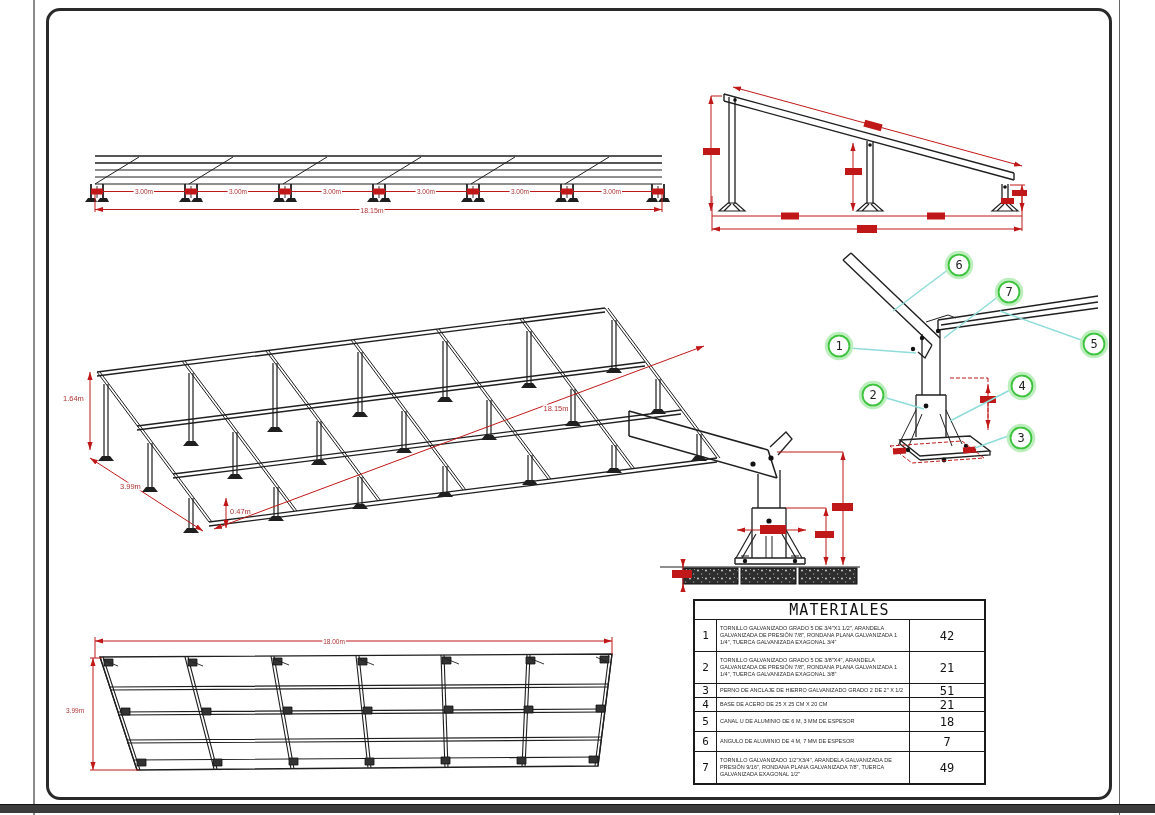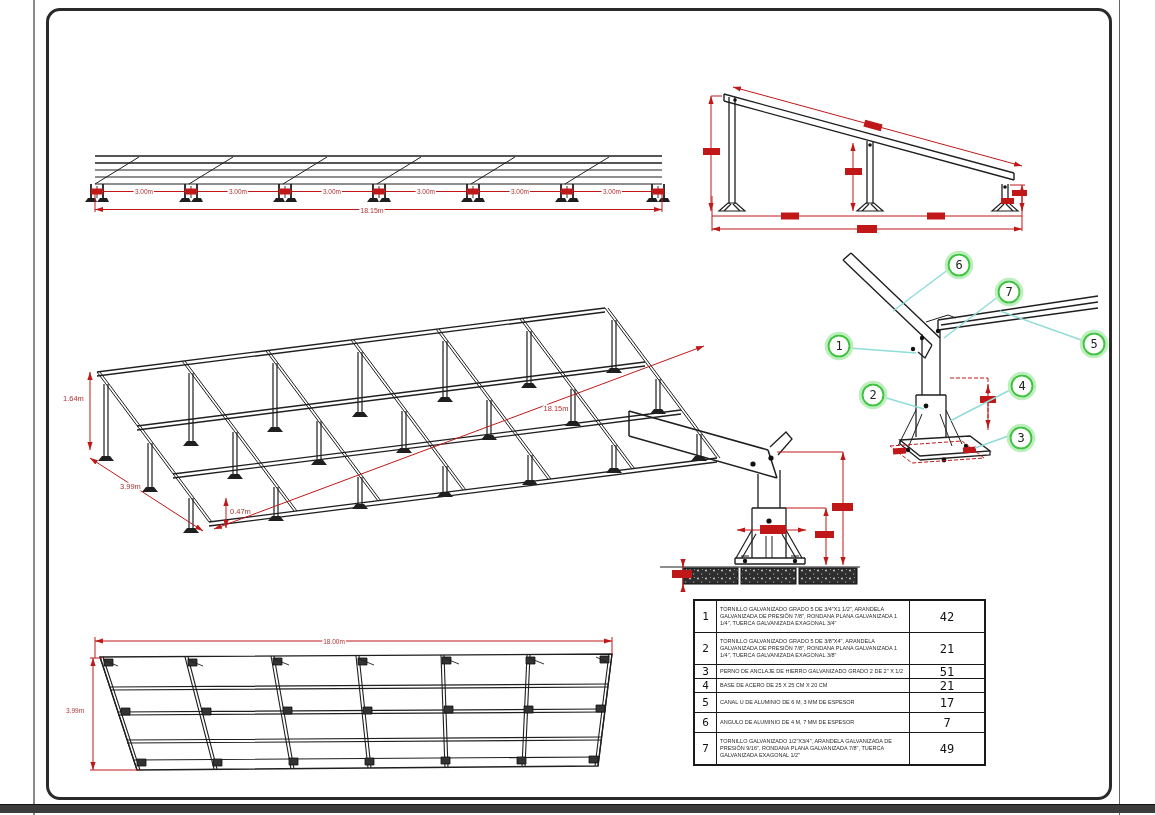--- a/index.html
+++ b/index.html
@@ -284,6 +284,7 @@
   </svg>
 
   <div class="mat">
+    <div class="title">MATERIALES</div>
     <div class="row" style="height:31px">
       <div class="cnum">1</div>
       <div class="cdesc">TORNILLO GALVANIZADO GRADO 5 DE 3/4"X1 1/2", ARANDELA GALVANIZADA DE PRESIÓN 7/8", RONDANA PLANA GALVANIZADA 1 1/4", TUERCA GALVANIZADA EXAGONAL 3/4"</div>

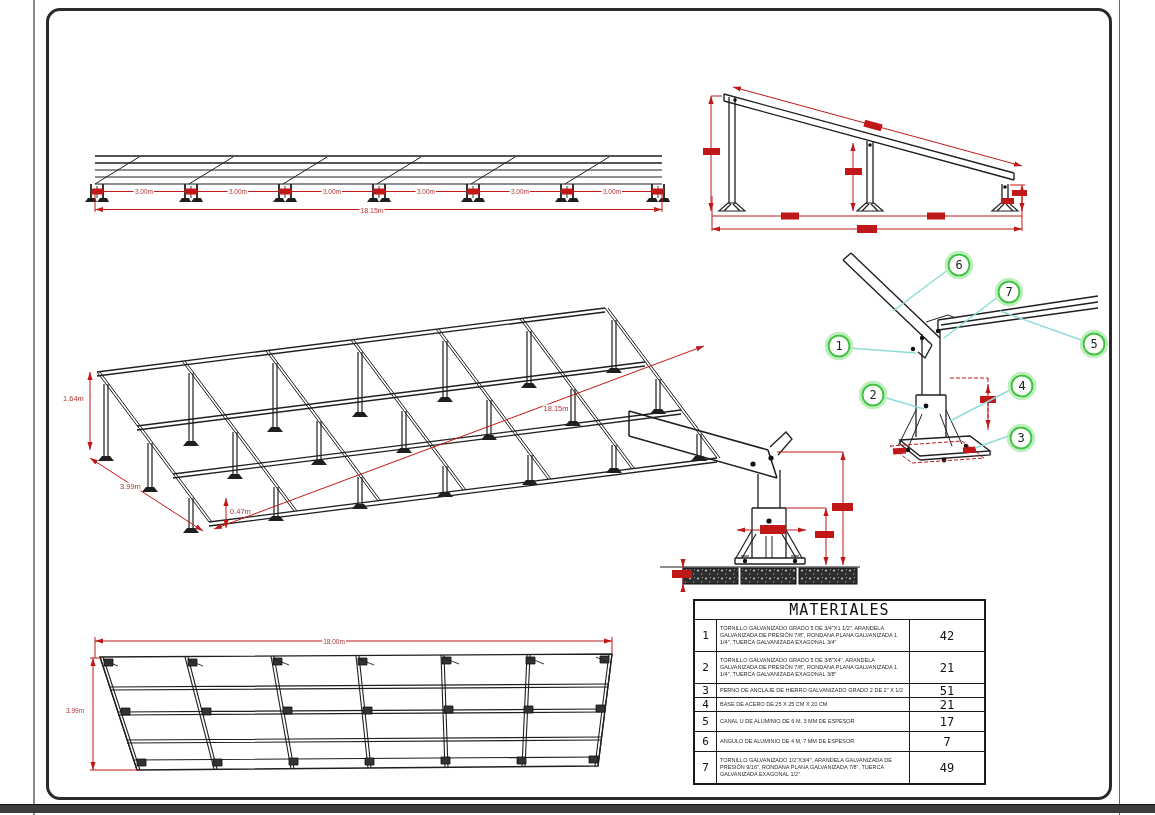--- a/index.html
+++ b/index.html
@@ -308,7 +308,7 @@
     <div class="row" style="height:19px">
       <div class="cnum">5</div>
       <div class="cdesc">CANAL U DE ALUMINIO DE 6 M, 3 MM DE ESPESOR</div>
-      <div class="cqty">17</div>
+      <div class="cqty">18</div>
     </div>
     <div class="row" style="height:19px">
       <div class="cnum">6</div>

